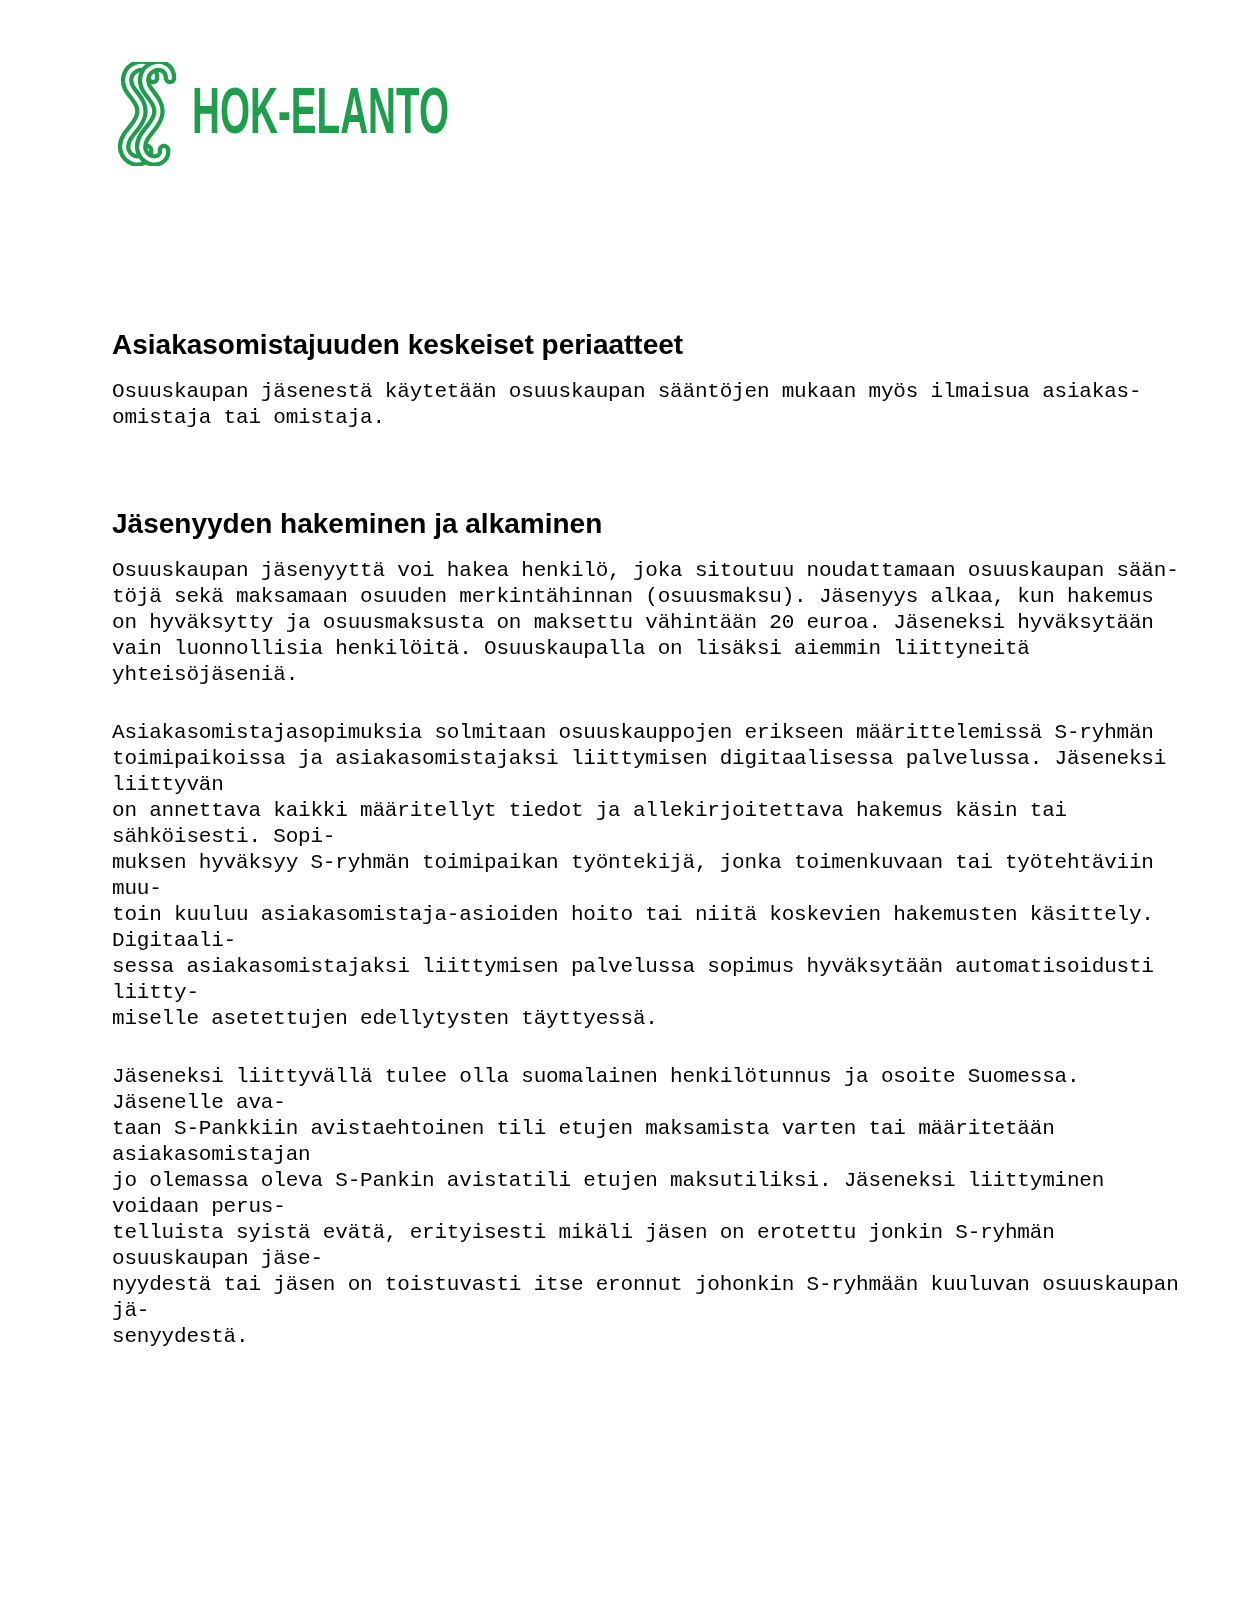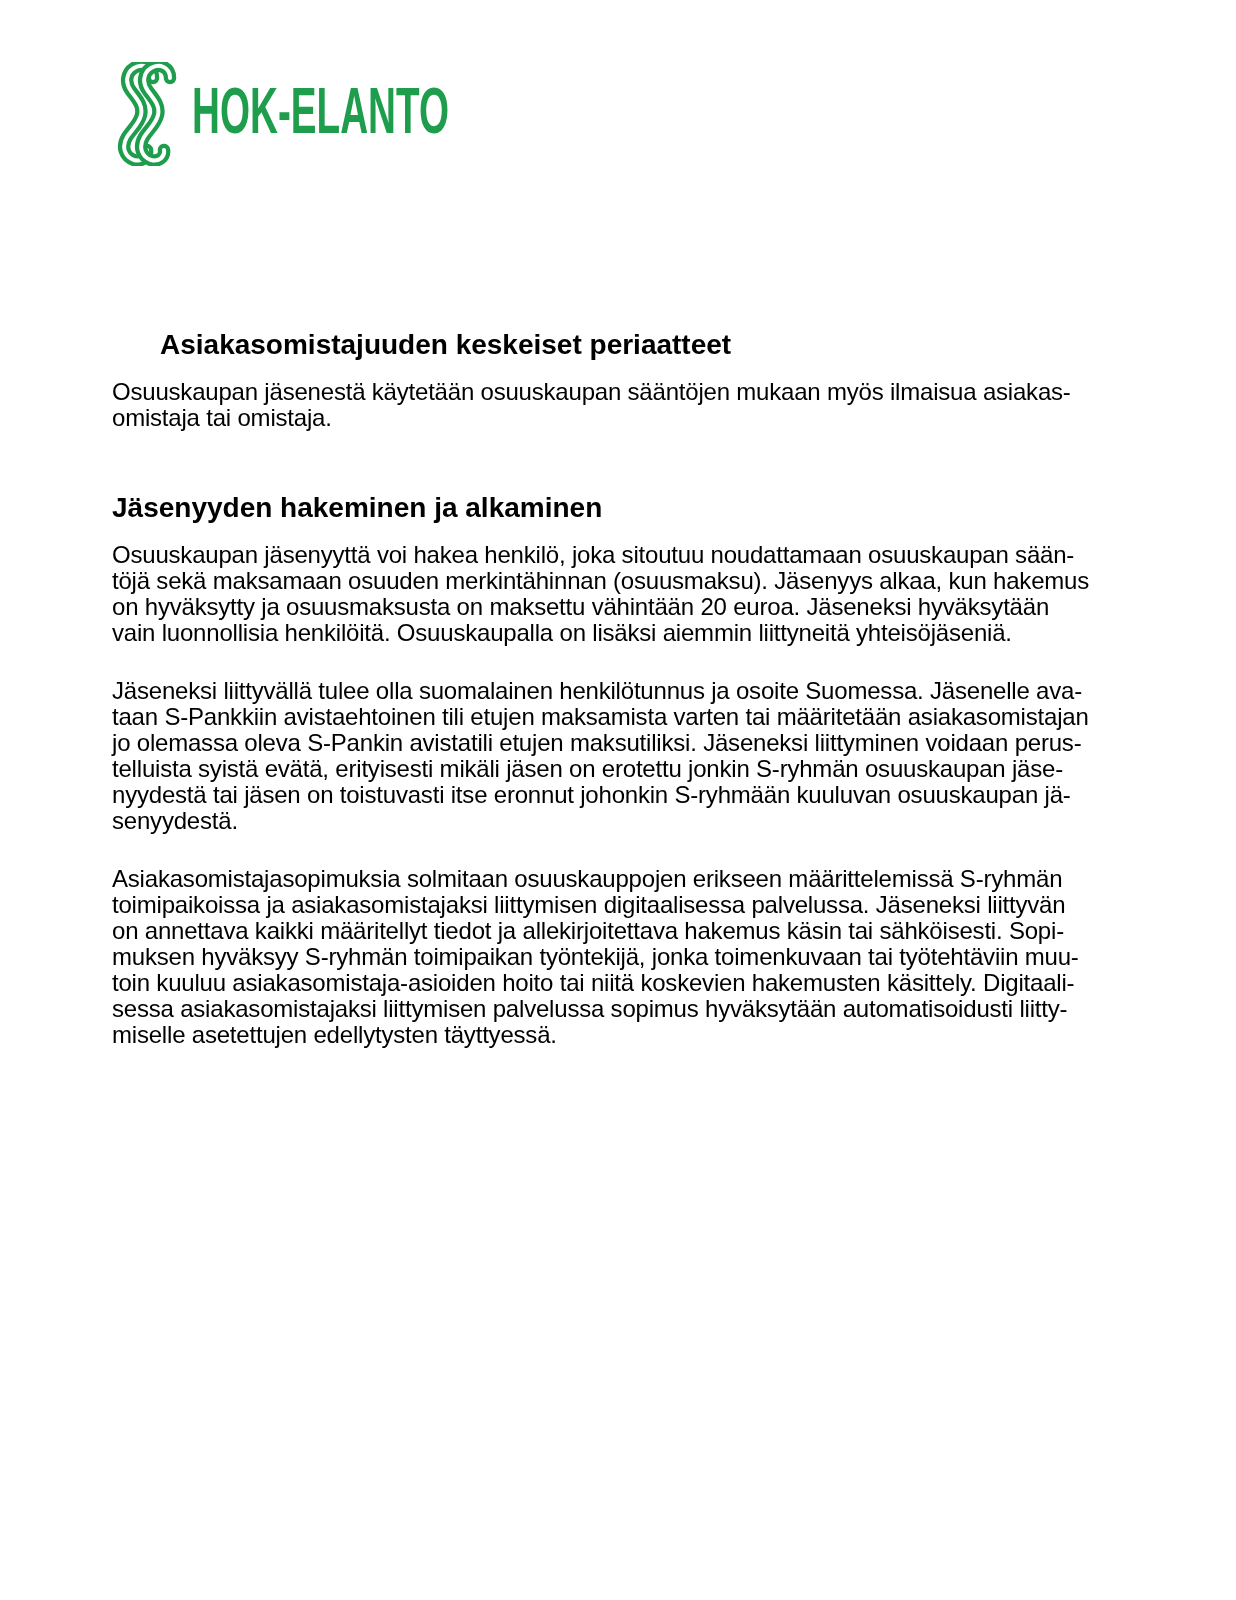--- a/index.html
+++ b/index.html
@@ -39,7 +39,7 @@
     font-weight: bold;
     margin: 0 0 17px 0;
   }
-  .sec-principles h1 { margin-top: 162px; margin-left: 48px; }
+  .sec-principles h1 { margin-top: 162px; }
   .sec-membership h1 { margin-top: 60px; }
   .doc p {
     font-size: 24px;

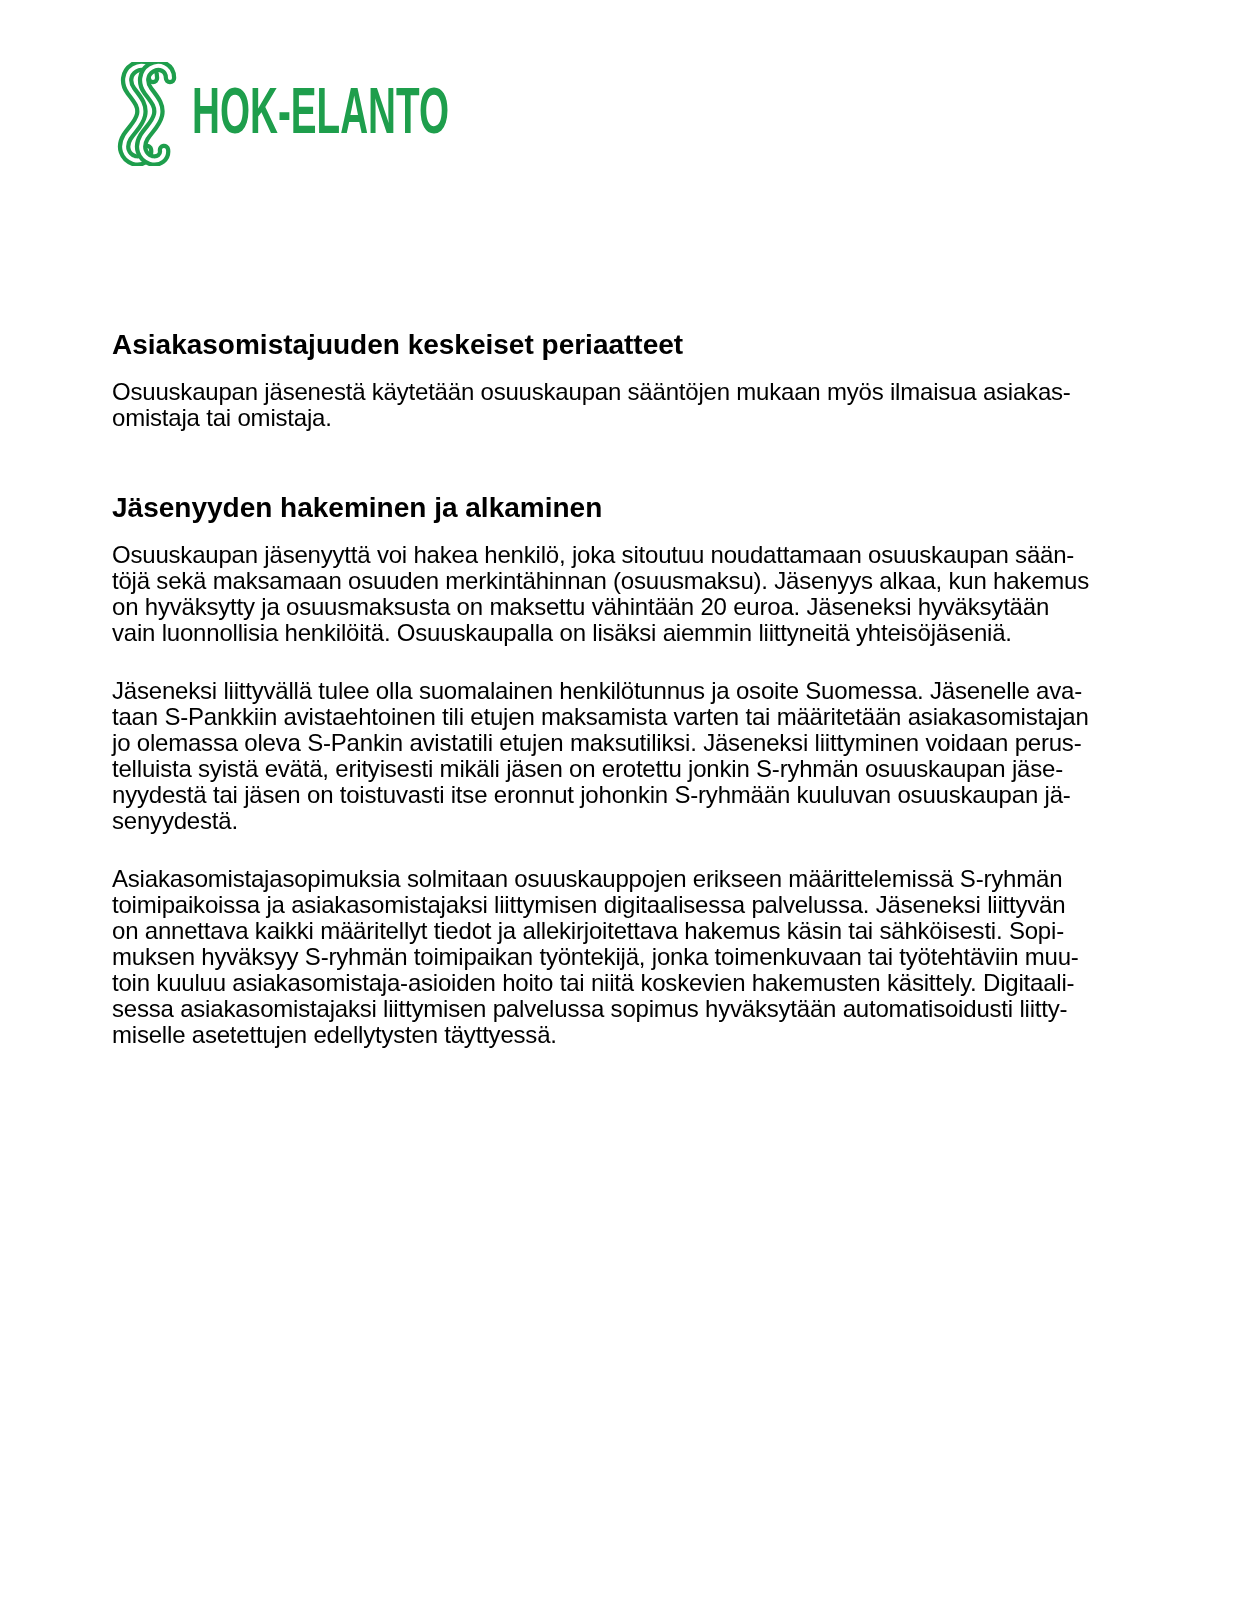--- a/index.html
+++ b/index.html
@@ -42,11 +42,12 @@
   .sec-principles h1 { margin-top: 162px; }
   .sec-membership h1 { margin-top: 60px; }
   .doc p {
-    font-size: 24px;
+    font-size: 21px;
     line-height: 26px;
     margin: 4px 0 32px 0;
     white-space: pre-line;
     letter-spacing: -0.2px;
+    font-family: Liberation Mono, monospace;
   }
 </style>
 </head>

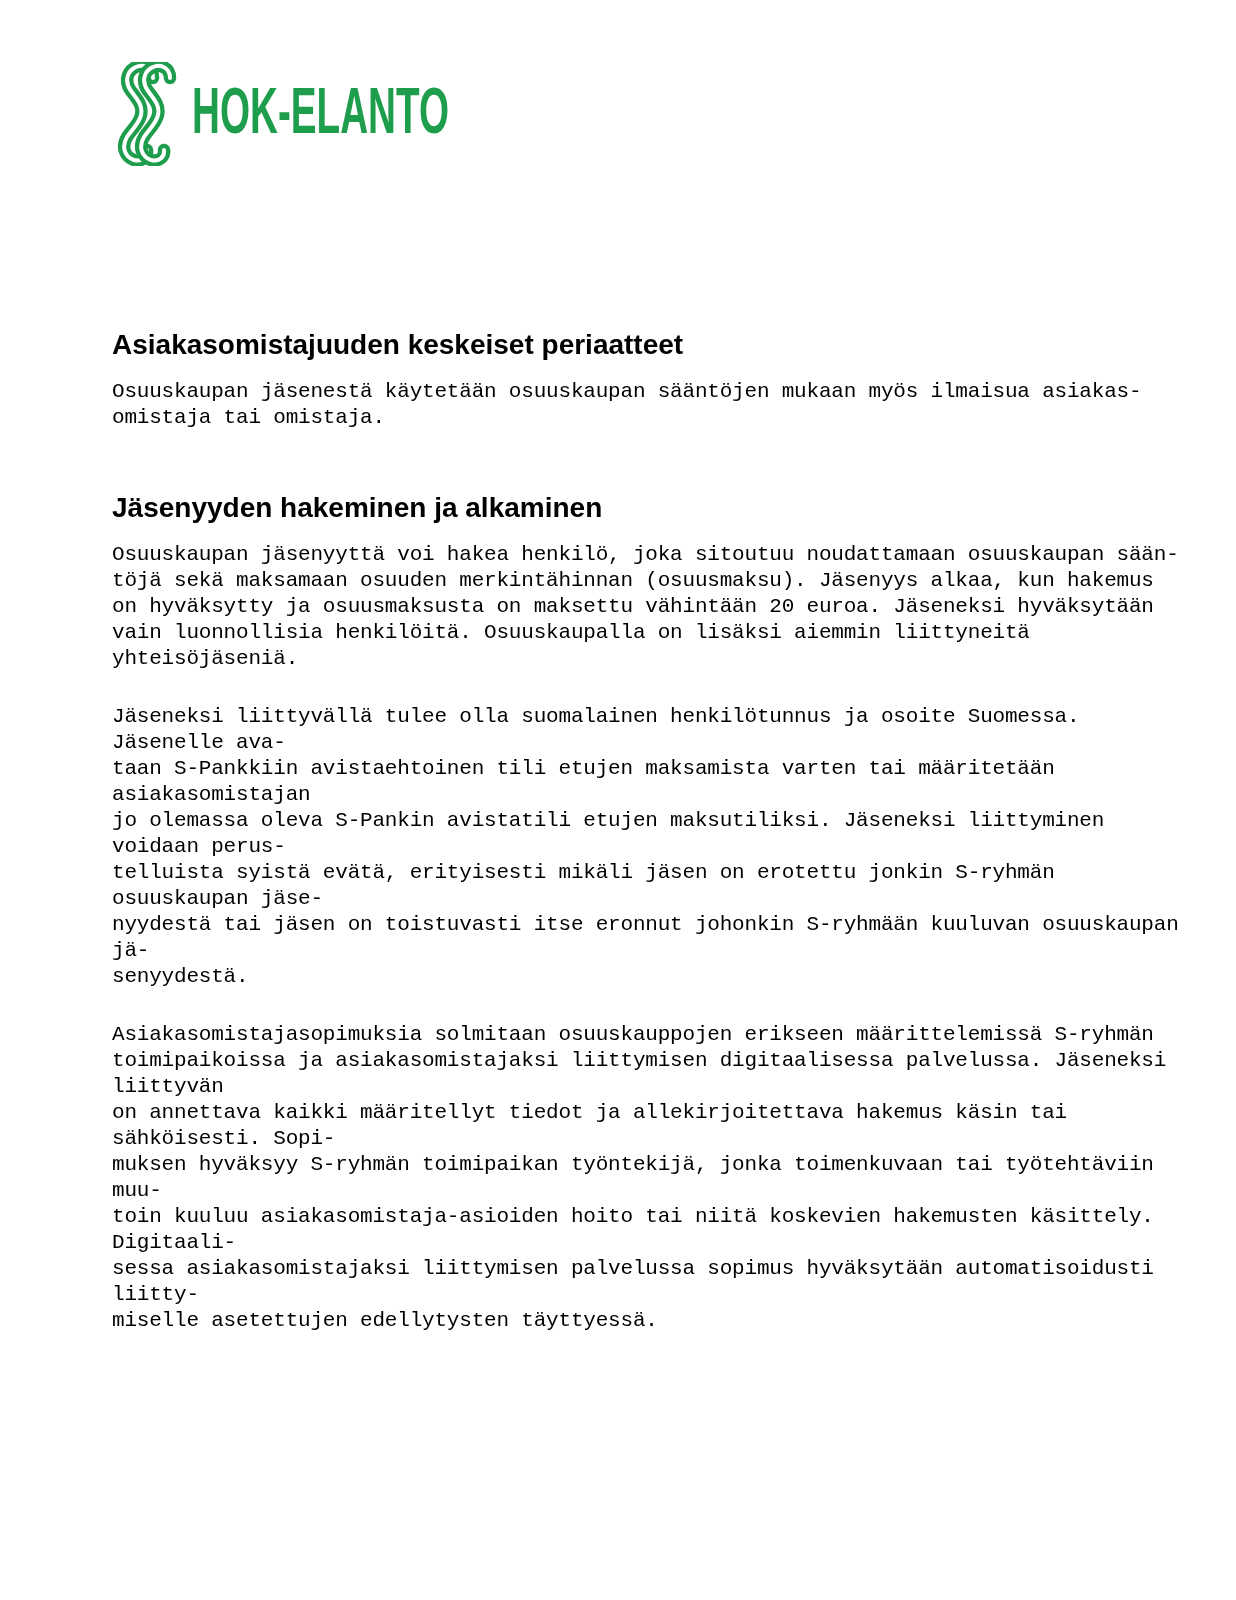--- a/index.html
+++ b/index.html
@@ -40,7 +40,7 @@
     margin: 0 0 17px 0;
   }
   .sec-principles h1 { margin-top: 162px; }
-  .sec-membership h1 { margin-top: 60px; }
+  .sec-membership h1 { margin-top: 76px; }
   .doc p {
     font-size: 21px;
     line-height: 26px;

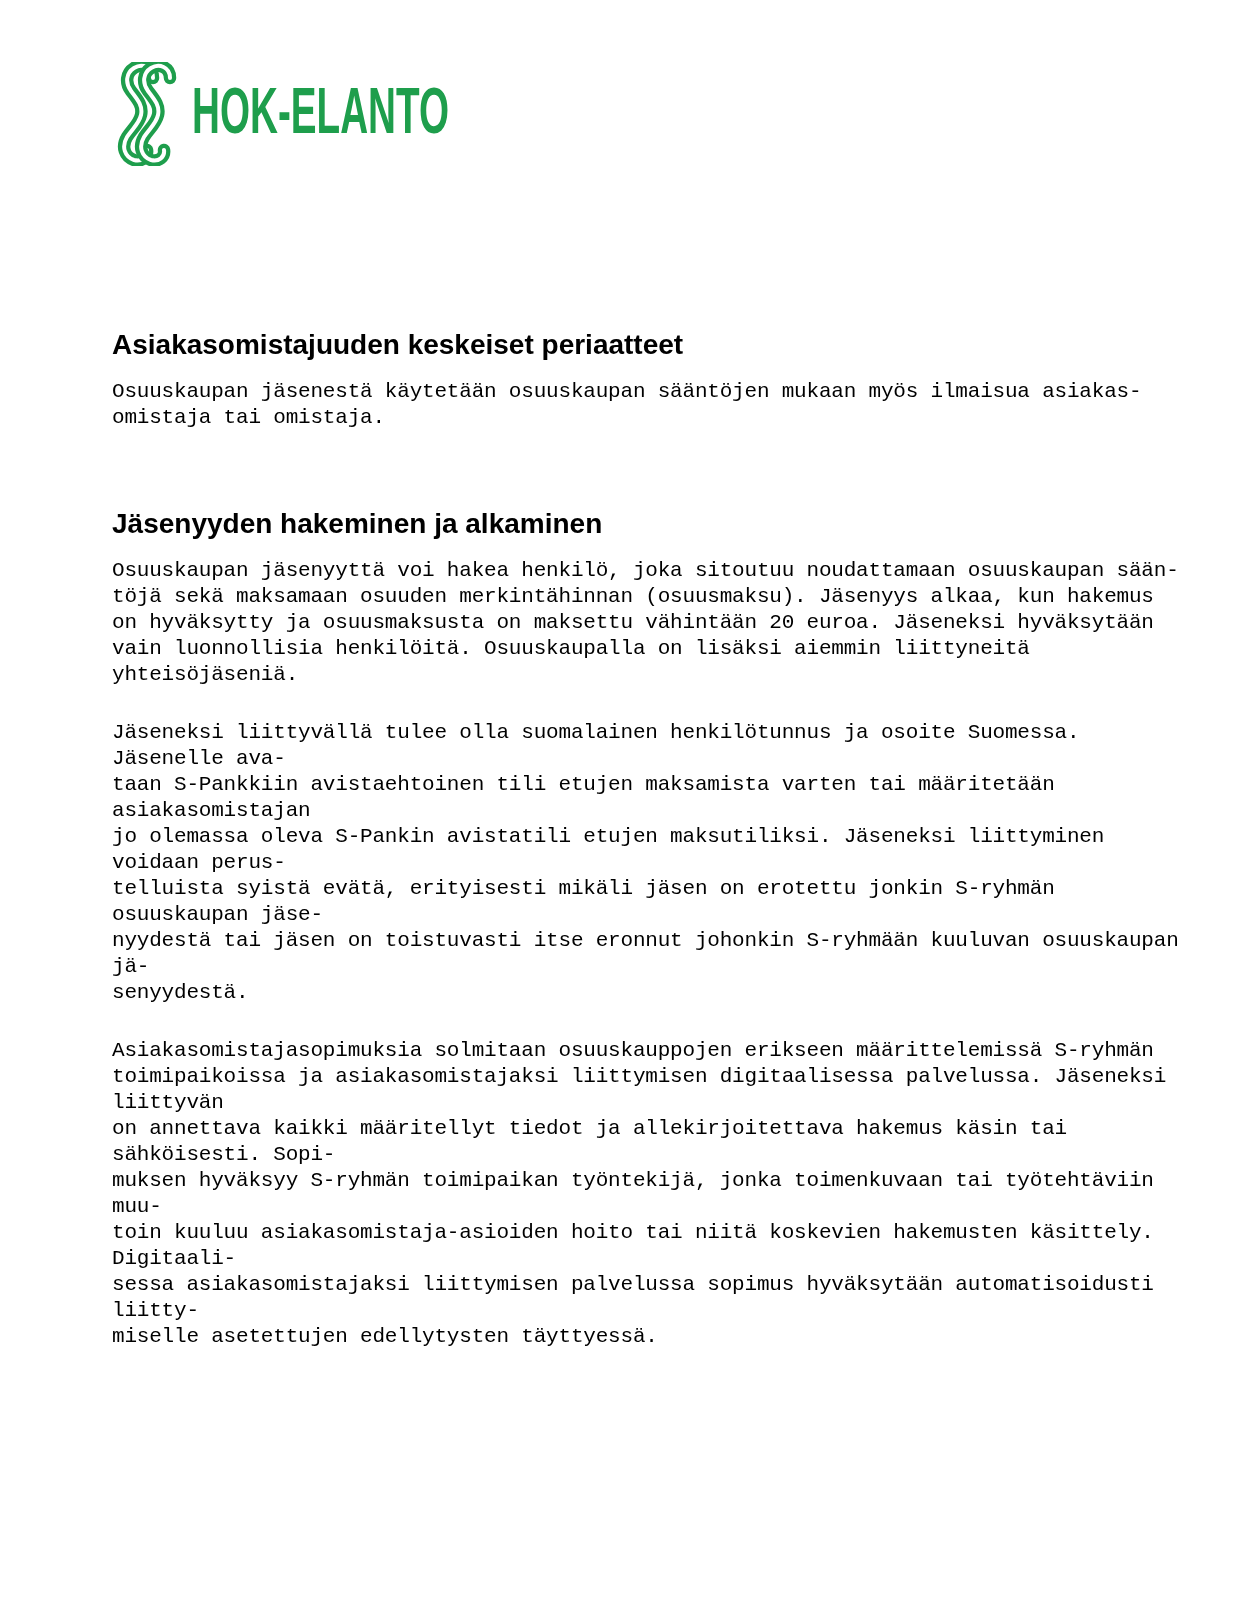--- a/index.html
+++ b/index.html
@@ -83,12 +83,6 @@
 töjä sekä maksamaan osuuden merkintähinnan (osuusmaksu). Jäsenyys alkaa, kun hakemus
 on hyväksytty ja osuusmaksusta on maksettu vähintään 20 euroa. Jäseneksi hyväksytään
 vain luonnollisia henkilöitä. Osuuskaupalla on lisäksi aiemmin liittyneitä yhteisöjäseniä.</p>
-      <p>Jäseneksi liittyvällä tulee olla suomalainen henkilötunnus ja osoite Suomessa. Jäsenelle ava-
-taan S-Pankkiin avistaehtoinen tili etujen maksamista varten tai määritetään asiakasomistajan
-jo olemassa oleva S-Pankin avistatili etujen maksutiliksi. Jäseneksi liittyminen voidaan perus-
-telluista syistä evätä, erityisesti mikäli jäsen on erotettu jonkin S-ryhmän osuuskaupan jäse-
-nyydestä tai jäsen on toistuvasti itse eronnut johonkin S-ryhmään kuuluvan osuuskaupan jä-
-senyydestä.</p>
       <p>Asiakasomistajasopimuksia solmitaan osuuskauppojen erikseen määrittelemissä S-ryhmän
 toimipaikoissa ja asiakasomistajaksi liittymisen digitaalisessa palvelussa. Jäseneksi liittyvän
 on annettava kaikki määritellyt tiedot ja allekirjoitettava hakemus käsin tai sähköisesti. Sopi-
@@ -96,6 +90,12 @@
 toin kuuluu asiakasomistaja-asioiden hoito tai niitä koskevien hakemusten käsittely. Digitaali-
 sessa asiakasomistajaksi liittymisen palvelussa sopimus hyväksytään automatisoidusti liitty-
 miselle asetettujen edellytysten täyttyessä.</p>
+      <p>Jäseneksi liittyvällä tulee olla suomalainen henkilötunnus ja osoite Suomessa. Jäsenelle ava-
+taan S-Pankkiin avistaehtoinen tili etujen maksamista varten tai määritetään asiakasomistajan
+jo olemassa oleva S-Pankin avistatili etujen maksutiliksi. Jäseneksi liittyminen voidaan perus-
+telluista syistä evätä, erityisesti mikäli jäsen on erotettu jonkin S-ryhmän osuuskaupan jäse-
+nyydestä tai jäsen on toistuvasti itse eronnut johonkin S-ryhmään kuuluvan osuuskaupan jä-
+senyydestä.</p>
     </section>
 
   </div>

